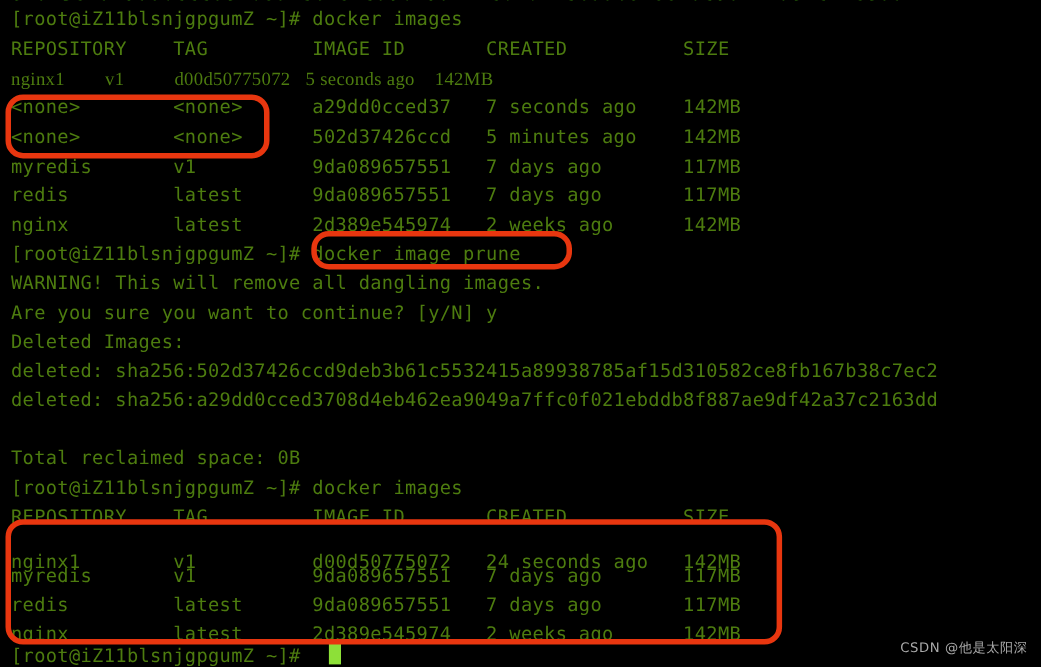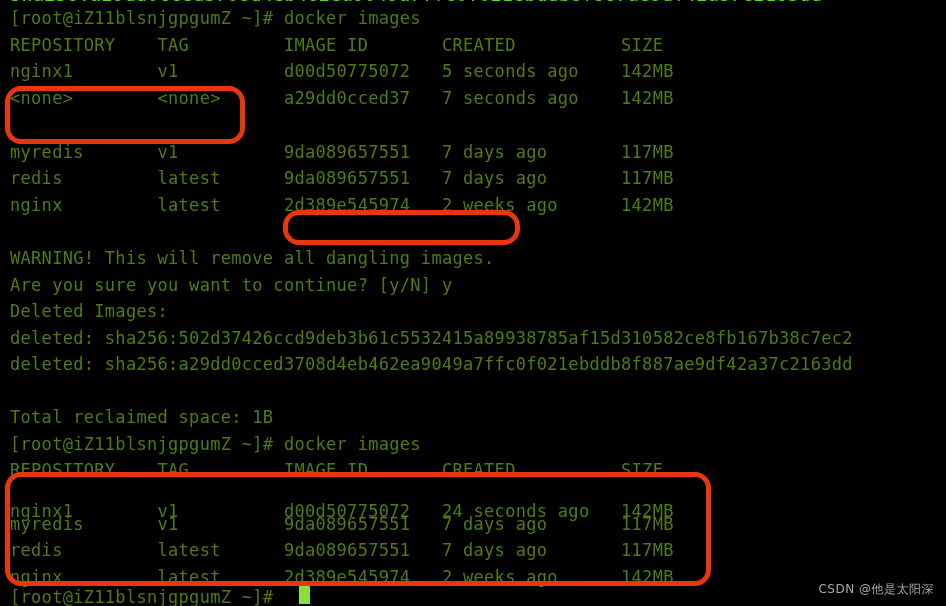--- a/index.html
+++ b/index.html
@@ -99,7 +99,7 @@
 
     <div class="line" style="top:7px;">[root@iZ11blsnjgpgumZ ~]# docker images</div>
     <div class="line" style="top:34px;">REPOSITORY    TAG         IMAGE ID       CREATED          SIZE</div>
-    <div class="line" style="top:60px;">nginx1        v1          d00d50775072   5 seconds ago    142MB</div>
+    <div class="line" style="top:60px;font-family:Liberation Serif, serif;">nginx1        v1          d00d50775072   5 seconds ago    142MB</div>
     <div class="line" style="top:87px;text-align:right;">&lt;none&gt;        &lt;none&gt;      a29dd0cced37   7 seconds ago    142MB</div>
     <div class="line" style="top:141px;">myredis       v1          9da089657551   7 days ago       117MB</div>
     <div class="line" style="top:167px;">redis         latest      9da089657551   7 days ago       117MB</div>

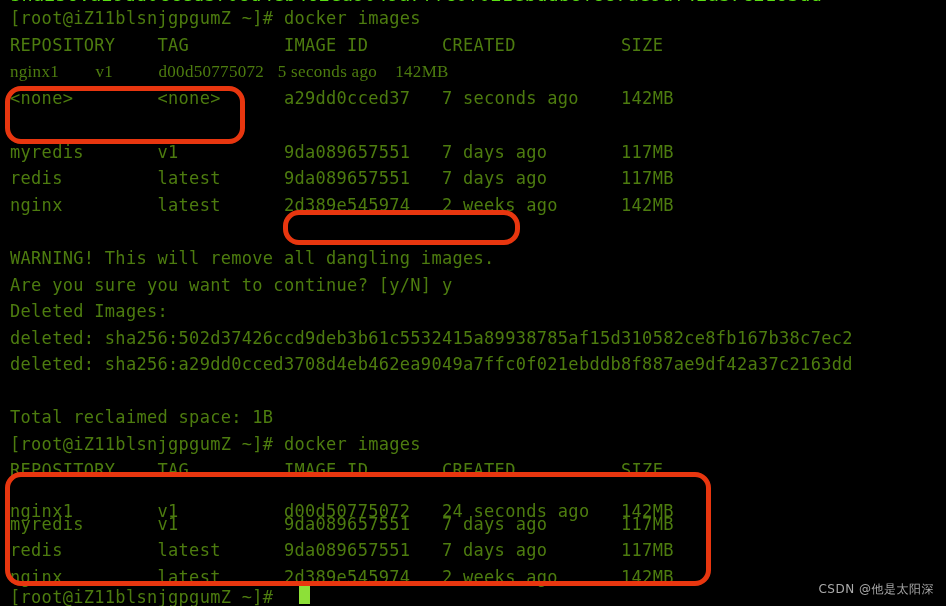--- a/index.html
+++ b/index.html
@@ -101,6 +101,7 @@
     <div class="line" style="top:34px;">REPOSITORY    TAG         IMAGE ID       CREATED          SIZE</div>
     <div class="line" style="top:60px;font-family:Liberation Serif, serif;">nginx1        v1          d00d50775072   5 seconds ago    142MB</div>
     <div class="line" style="top:87px;text-align:right;">&lt;none&gt;        &lt;none&gt;      a29dd0cced37   7 seconds ago    142MB</div>
+    <div class="line" style="top:114px;">&lt;none&gt;        &lt;none&gt;      502d37426ccd   5 minutes ago    142MB</div>
     <div class="line" style="top:141px;">myredis       v1          9da089657551   7 days ago       117MB</div>
     <div class="line" style="top:167px;">redis         latest      9da089657551   7 days ago       117MB</div>
     <div class="line" style="top:194px;">nginx         latest      2d389e545974   2 weeks ago      142MB</div>

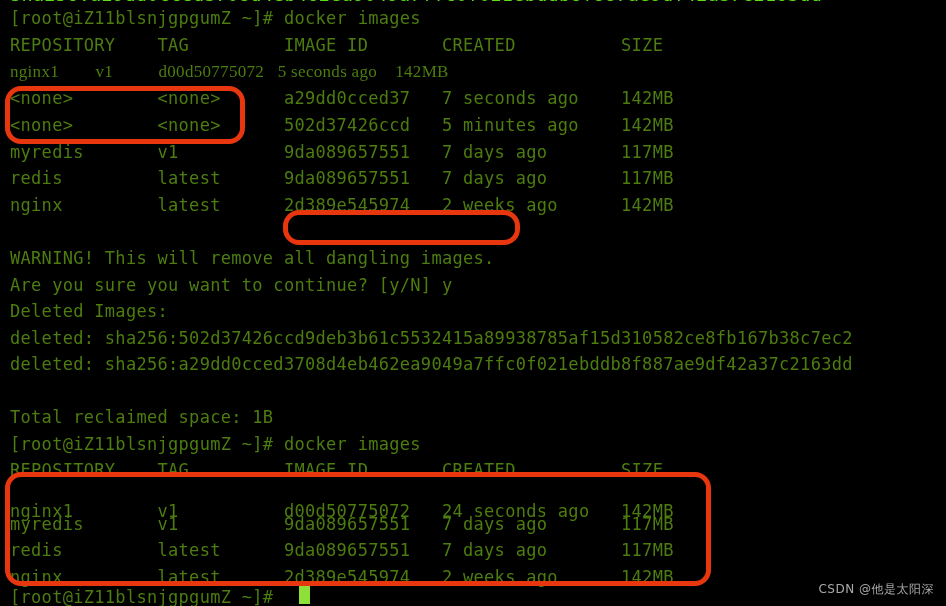--- a/index.html
+++ b/index.html
@@ -105,6 +105,7 @@
     <div class="line" style="top:141px;">myredis       v1          9da089657551   7 days ago       117MB</div>
     <div class="line" style="top:167px;">redis         latest      9da089657551   7 days ago       117MB</div>
     <div class="line" style="top:194px;">nginx         latest      2d389e545974   2 weeks ago      142MB</div>
+    <div class="line" style="top:220px;">[root@iZ11blsnjgpgumZ ~]# docker image prune</div>
     <div class="line" style="top:247px;text-align:center;">WARNING! This will remove all dangling images.</div>
     <div class="line" style="top:300px;">Deleted Images:</div>
     <div class="line" style="top:274px;">Are you sure you want to continue? [y/N] y</div>

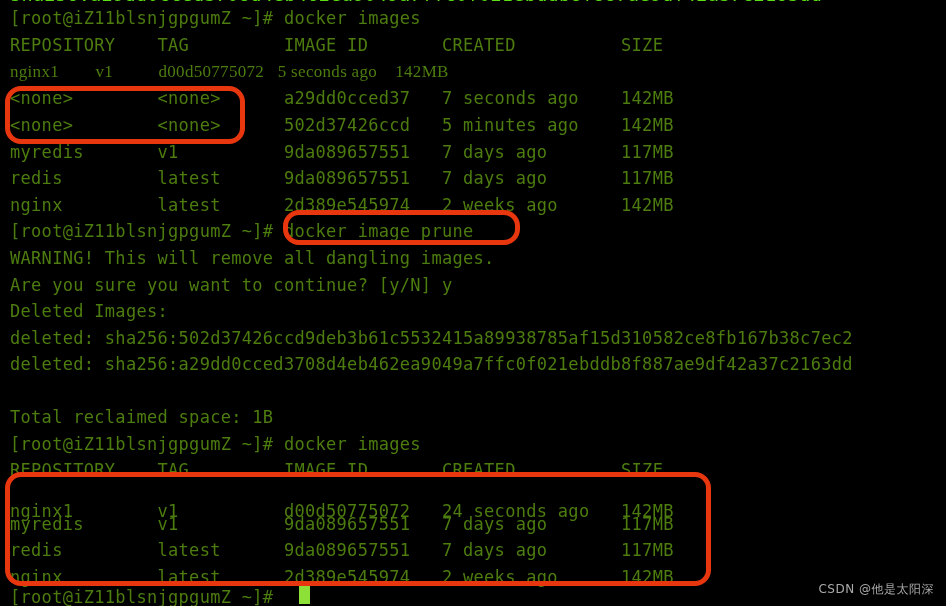--- a/index.html
+++ b/index.html
@@ -112,7 +112,7 @@
     <div class="line" style="top:327px;">deleted: sha256:502d37426ccd9deb3b61c5532415a89938785af15d310582ce8fb167b38c7ec2</div>
     <div class="line" style="top:353px;">deleted: sha256:a29dd0cced3708d4eb462ea9049a7ffc0f021ebddb8f887ae9df42a37c2163dd</div>
     <div class="line" style="top:380px;"></div>
-    <div class="line" style="top:406px;">Total reclaimed space: 1B</div>
+    <div class="line" style="top:406px;">Total reclaimed space: 0B</div>
     <div class="line" style="top:433px;">[root@iZ11blsnjgpgumZ ~]# docker images</div>
     <div class="line" style="top:459px;">REPOSITORY    TAG         IMAGE ID       CREATED          SIZE</div>
     <div class="line" style="top:500px;">nginx1        v1          d00d50775072   24 seconds ago   142MB</div>

